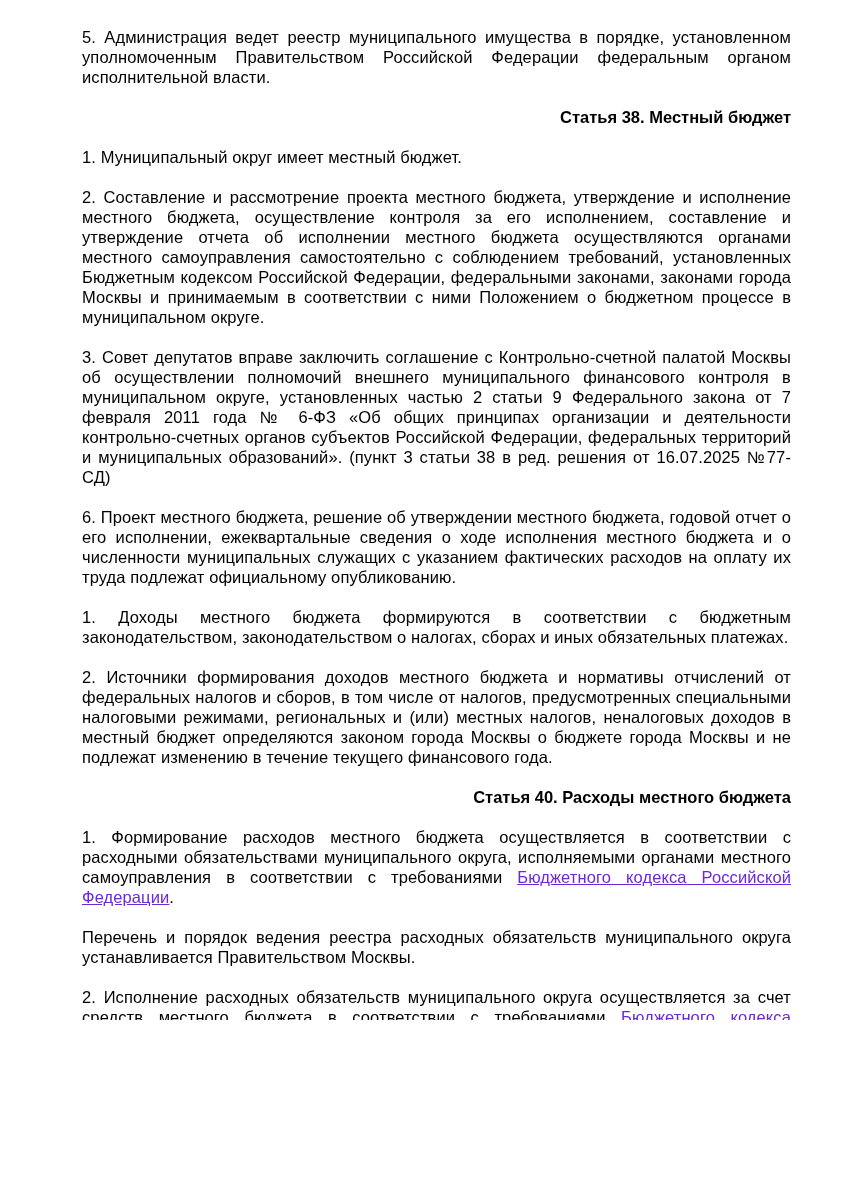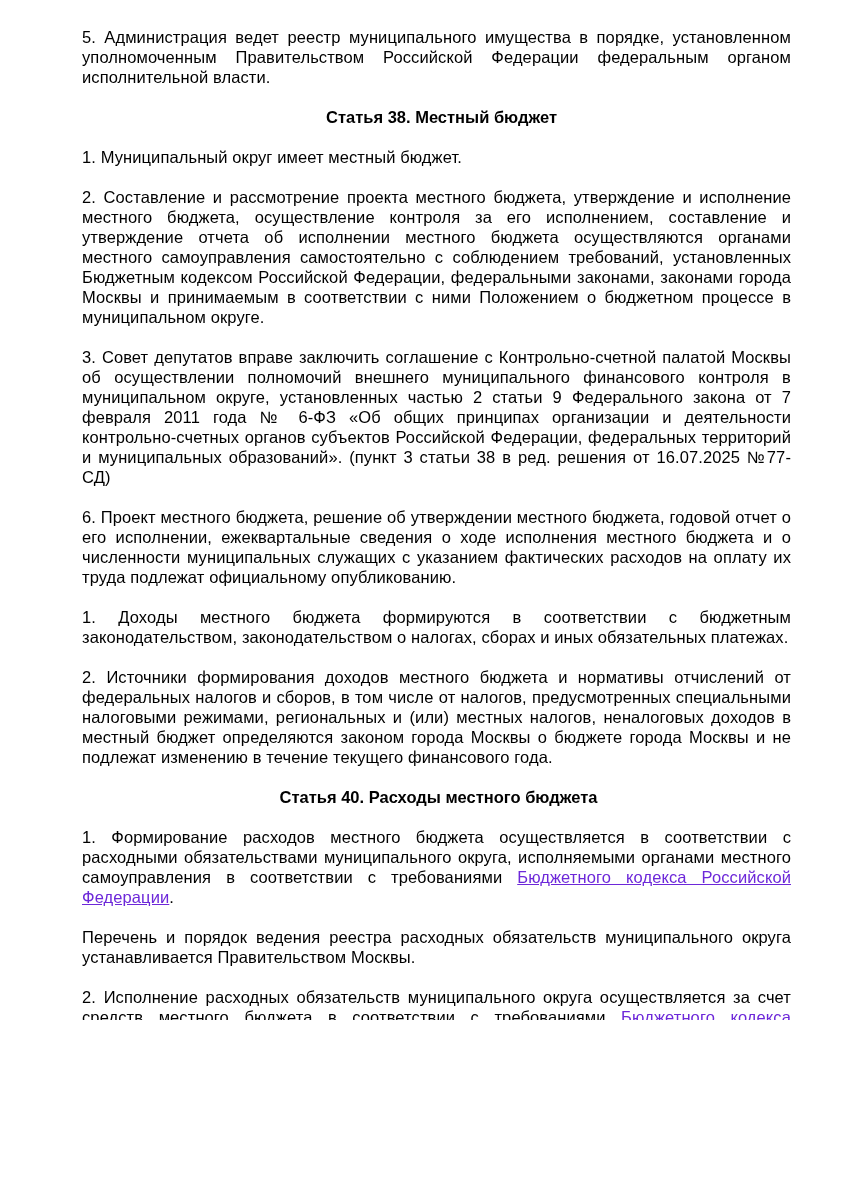--- a/index.html
+++ b/index.html
@@ -30,7 +30,7 @@
     font-size: 16.5px;
     line-height: 20px;
     font-weight: bold;
-    text-align: center;
+    text-align: right;
   }
   .article-heading.indented {
     padding-left: 6px;

